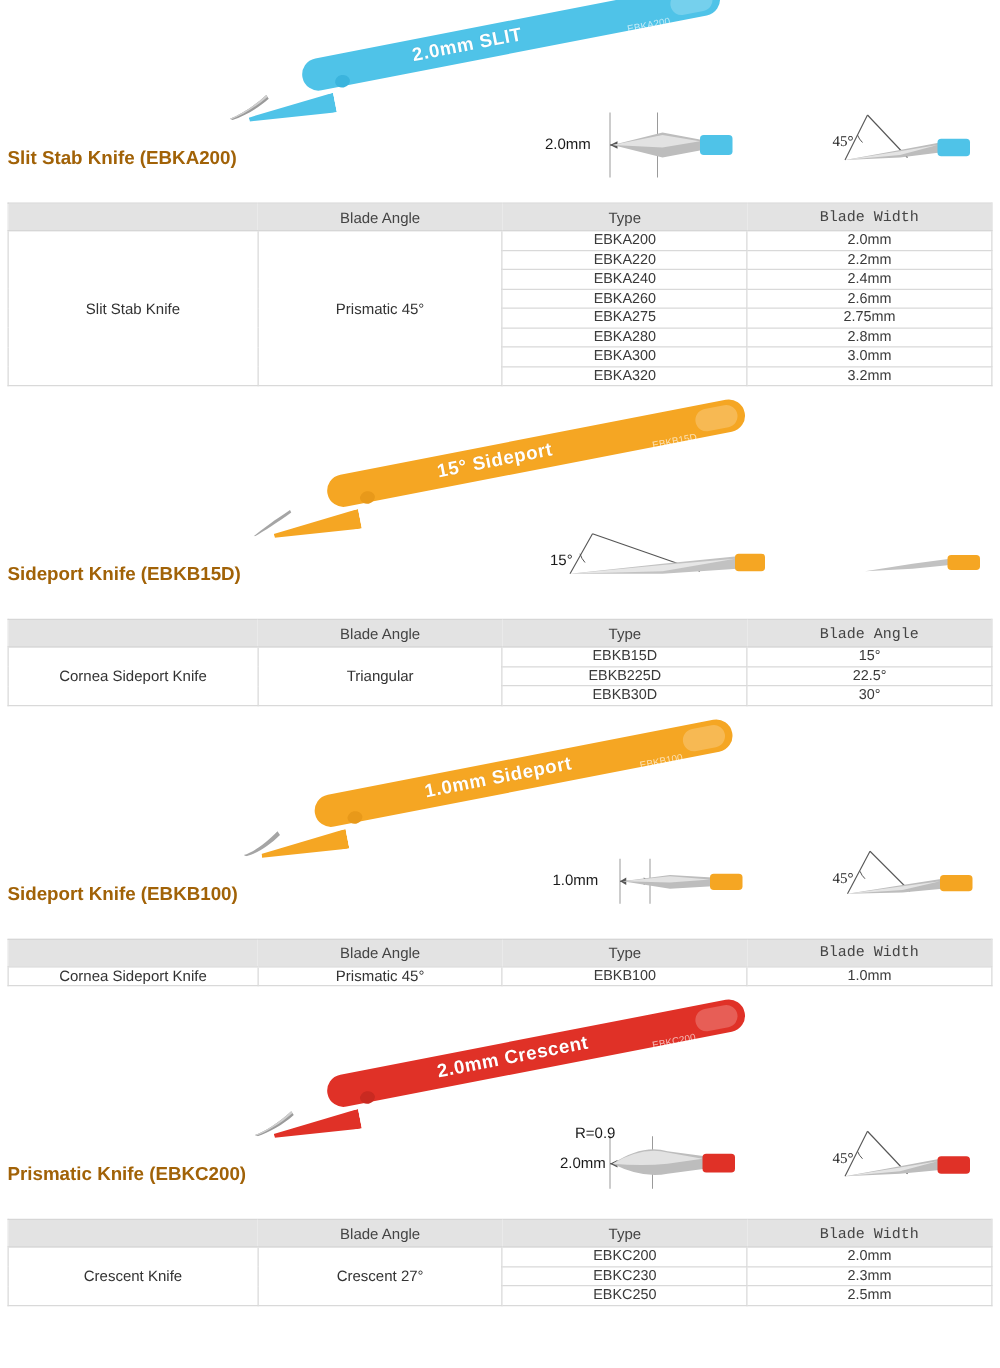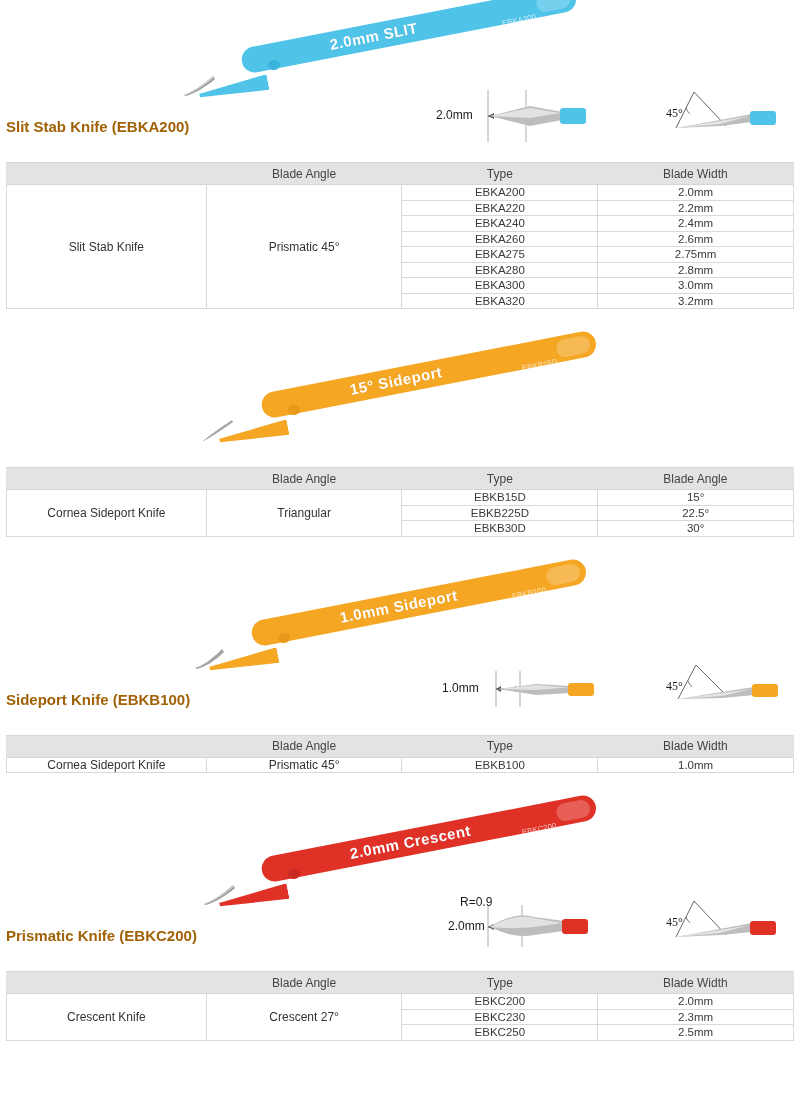--- a/index.html
+++ b/index.html
@@ -140,7 +140,7 @@
   table.spec {
     border-collapse: collapse;
     width: 788px;
-    margin: 10px 6px 12px 6px;
+    margin: 10px 6px 0 6px;
     font-size: 11.5px;
     color: #333;
   }

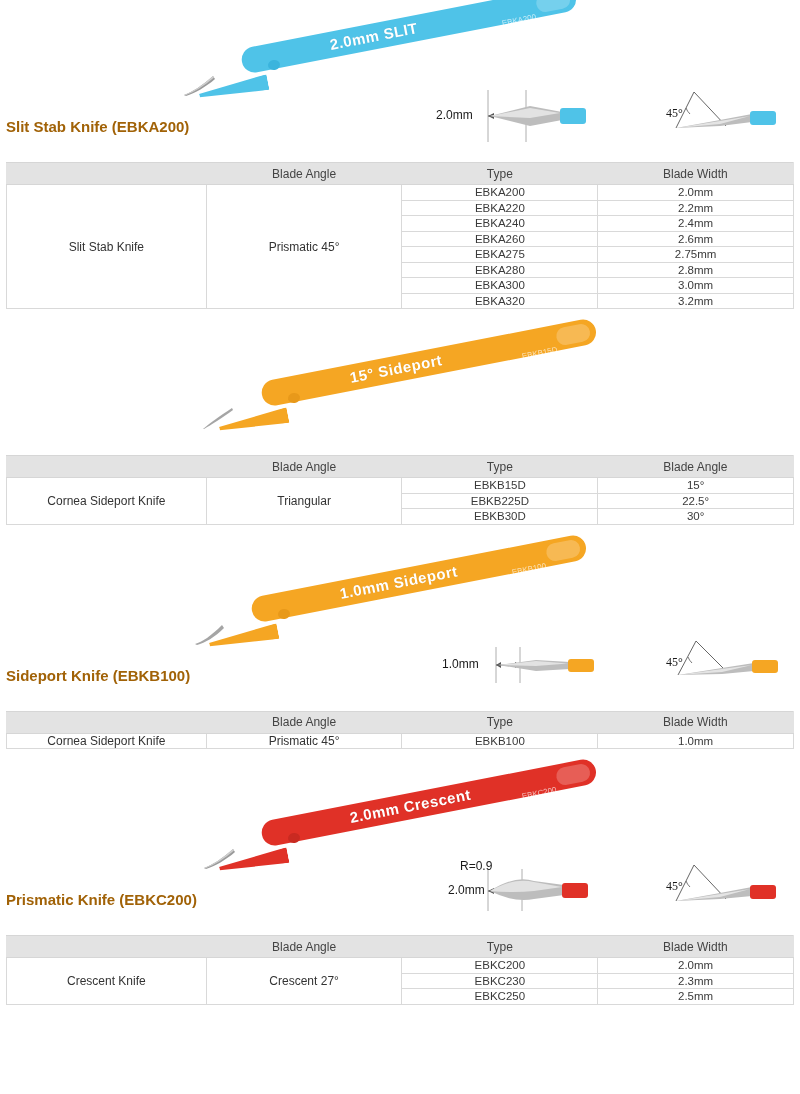--- a/index.html
+++ b/index.html
@@ -171,7 +171,7 @@
   .colw1 { width: 200px; }
   .colw2 { width: 196px; }
   .colw3 { width: 196px; }
-  .colw4 { width: 196px; }
+  .colw4 { width: 196px; font-family: Liberation Mono, monospace; }
 
   .spacer-lg { height: 24px; }
 </style>

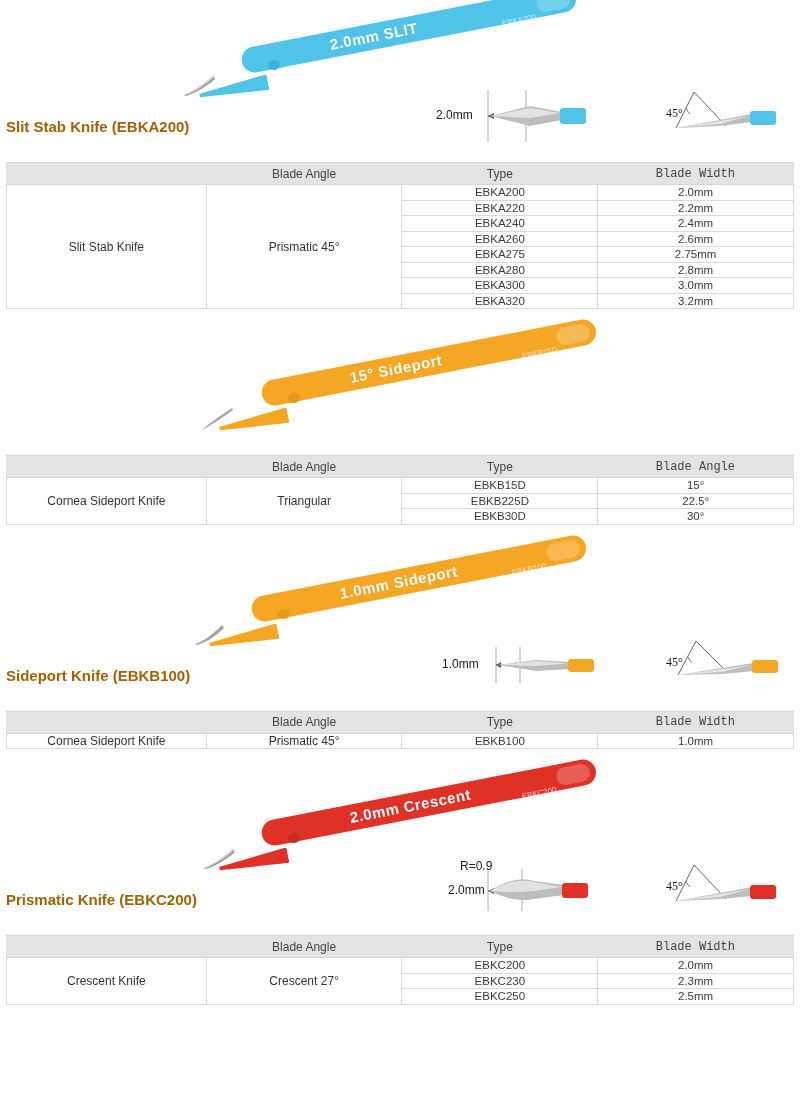--- a/index.html
+++ b/index.html
@@ -287,6 +287,28 @@
         <div class="brand">EBKB15D</div>
       </div>
     </div>
+    <div class="title-row">
+      <div class="prod-title">Sideport Knife (EBKB15D)</div>
+
+      <div class="diagram mid" style="left:440px;width:250px;height:60px;">
+        <svg width="250" height="60" viewBox="0 0 250 60">
+          <path d="M34 8 L16 40" stroke="#555" stroke-width="0.9" fill="none"></path>
+          <path d="M34 8 L120 38" stroke="#555" stroke-width="0.9" fill="none"></path>
+          <path d="M24 24 A 18 18 0 0 0 28 31" stroke="#555" stroke-width="0.8" fill="none"></path>
+          <path d="M16 40 L90 32 L150 26 L150 36 L90 40 Z" fill="#c2c2c2"></path>
+          <path d="M16 40 L90 33 L148 28 L90 38 Z" fill="#e6e6e6"></path>
+          <rect x="148" y="24" width="24" height="14" rx="3" fill="#f5a623"></rect>
+        </svg>
+        <div class="dlabel" style="left:0px; top:22px;">15°</div>
+      </div>
+
+      <div class="diagram right" style="left:690px;width:110px;height:60px;">
+        <svg width="110" height="60" viewBox="0 0 110 60">
+          <path d="M2 38 L40 32 L70 28 L70 33 L40 36 Z" fill="#c2c2c2"></path>
+          <rect x="68" y="25" width="26" height="12" rx="3" fill="#f5a623"></rect>
+        </svg>
+      </div>
+    </div>
 
     <table class="spec">
       <thead>

